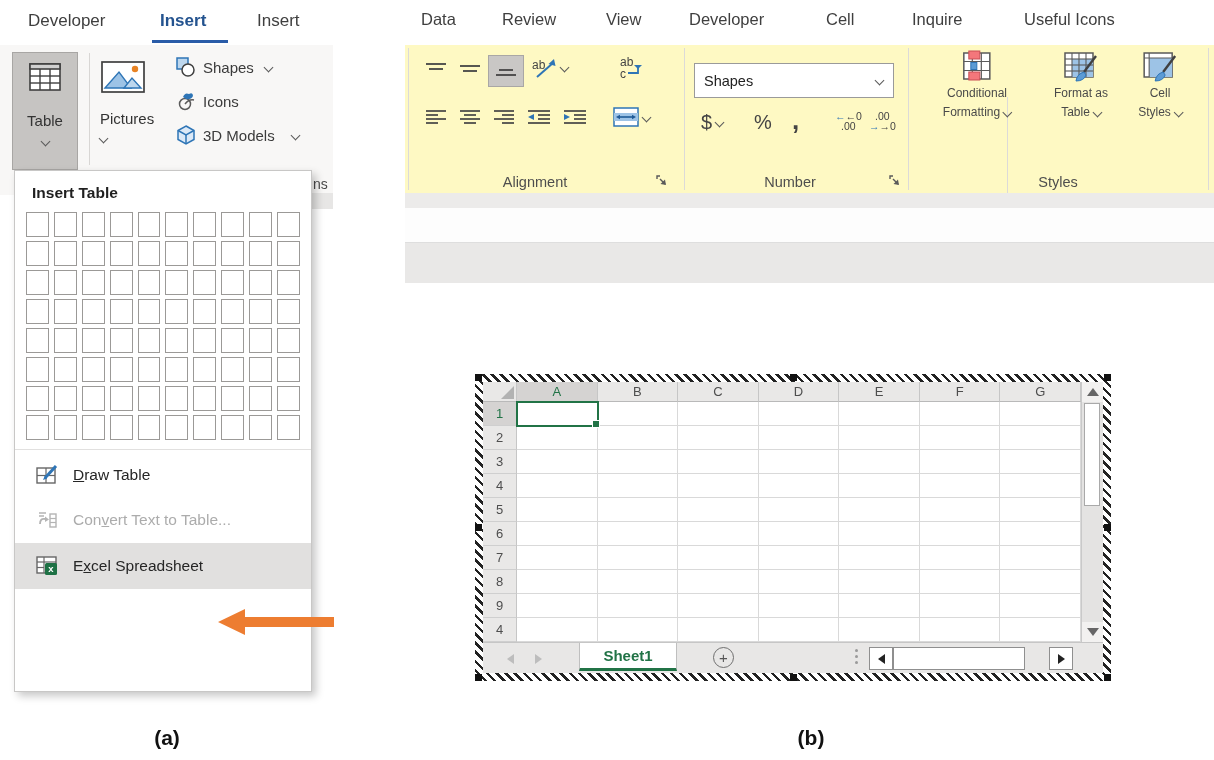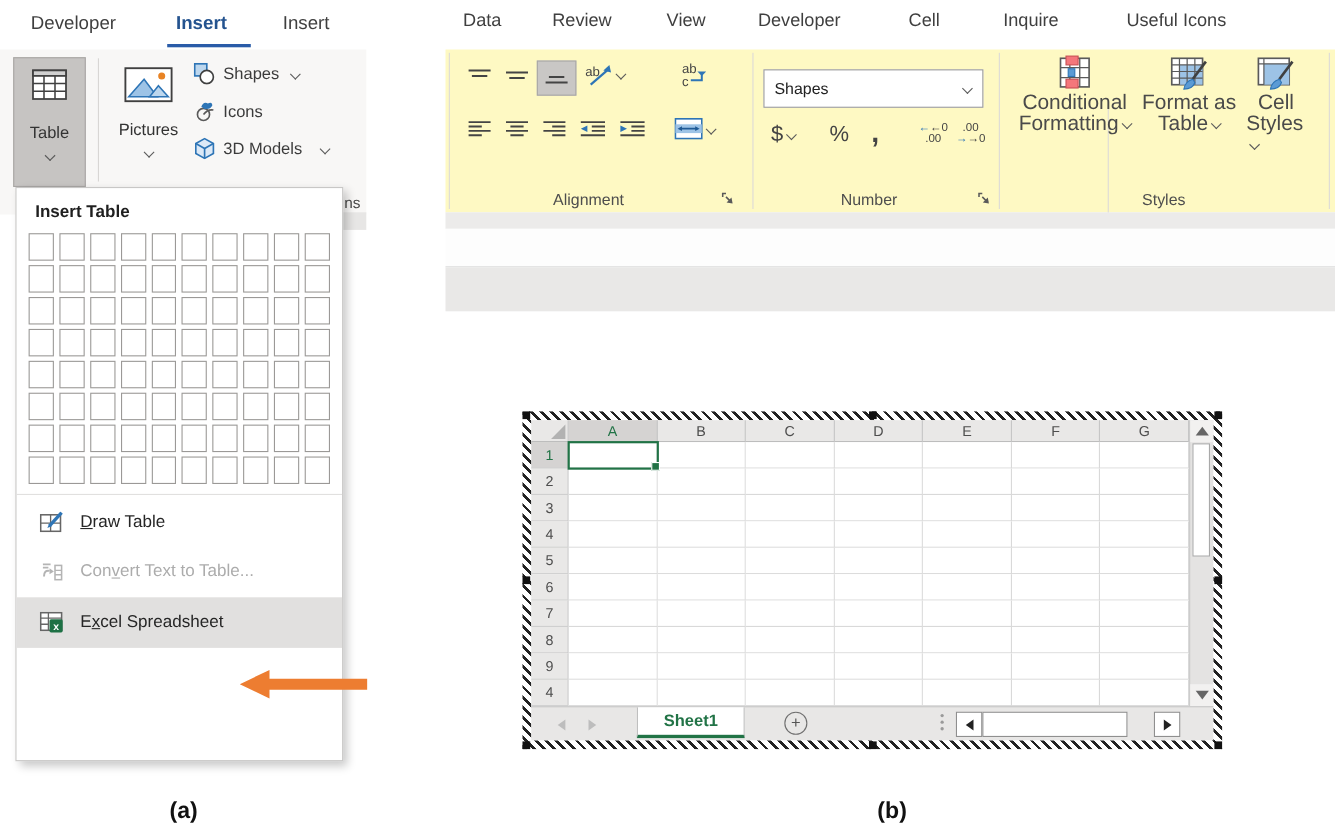--- a/index.html
+++ b/index.html
@@ -56,7 +56,7 @@
   .numglyph{font-size:20px;color:#444;cursor:pointer}
   .dec-ic{display:flex;flex-direction:column;line-height:10px;font-size:10.5px;color:#444;cursor:pointer;text-align:center}
   .dec-ic .bluearrow{color:#2e75b6}
-  .stylebtn{position:absolute;top:5px;display:flex;flex-direction:column;align-items:center;font-size:19px;color:#4a4a4a;line-height:19px;cursor:pointer;transform:translateX(-50%)}
+  .stylebtn{position:absolute;top:5px;display:flex;flex-direction:column;align-items:center;font-size:12px;color:#4a4a4a;line-height:19px;cursor:pointer;transform:translateX(-50%)}
 
   
   .sheetobj{position:absolute;left:475px;top:374px;width:636px;height:307px;box-sizing:border-box;

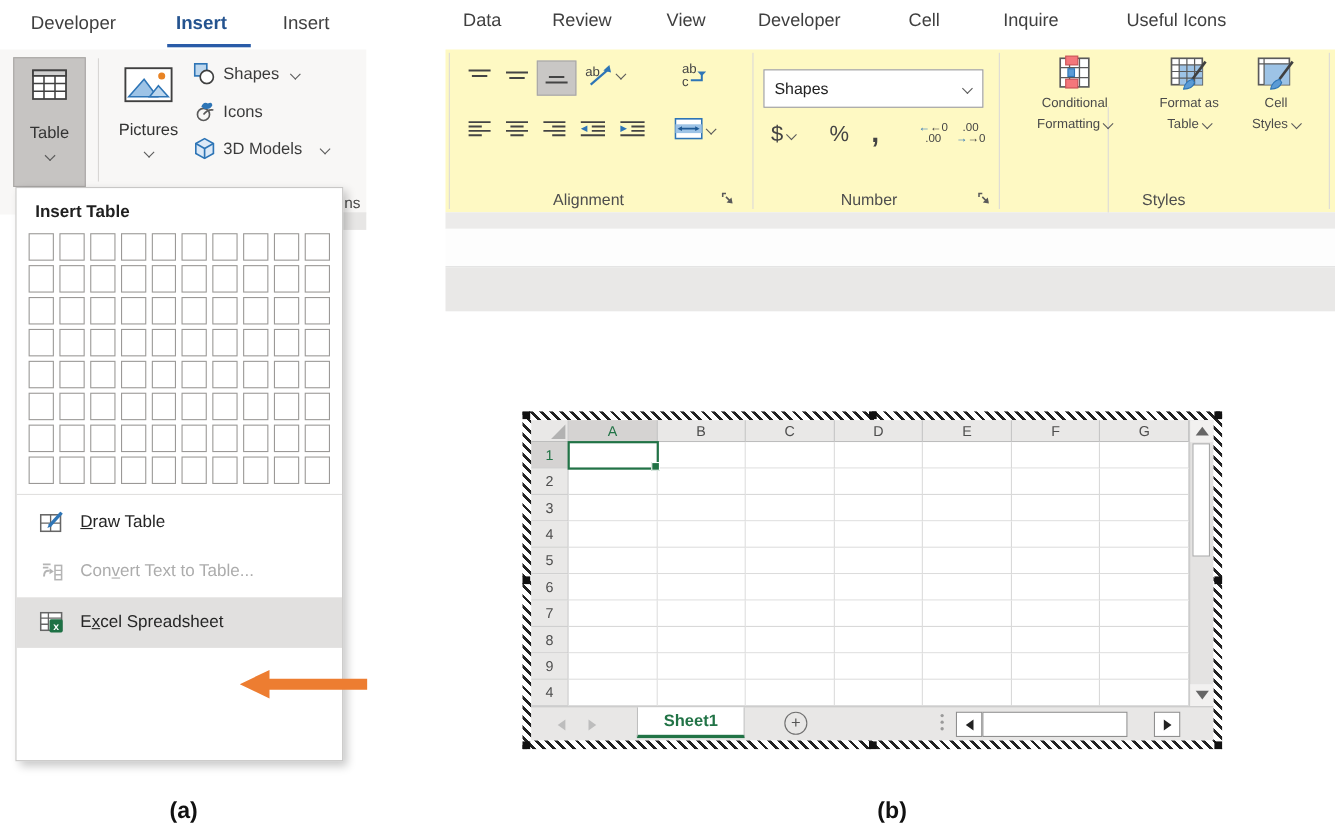--- a/index.html
+++ b/index.html
@@ -20,7 +20,7 @@
              display:flex;flex-direction:column;align-items:center;cursor:pointer}
   .big-label{font-size:15px;color:#333;margin-top:4px}
   .vsep-a{position:absolute;left:89px;top:8px;width:1px;height:112px;background:#d8d6d4}
-  .pictures-btn{position:absolute;left:100px;top:7px;width:70px;height:116px;display:flex;flex-direction:column;align-items:center;cursor:pointer}
+  .pictures-btn{position:absolute;left:100px;top:7px;width:70px;height:116px;display:flex;flex-direction:column;cursor:pointer}
   .mini-row{position:absolute;left:176px;display:flex;align-items:center;gap:7px;font-size:15px;color:#3b3b3b;cursor:pointer}
   .trunc-label{position:absolute;left:313px;top:131px;font-size:14px;color:#4a4a4a}
   .trunc-strip{position:absolute;left:311px;top:148px;width:22px;height:16px;background:#e7e6e5}

